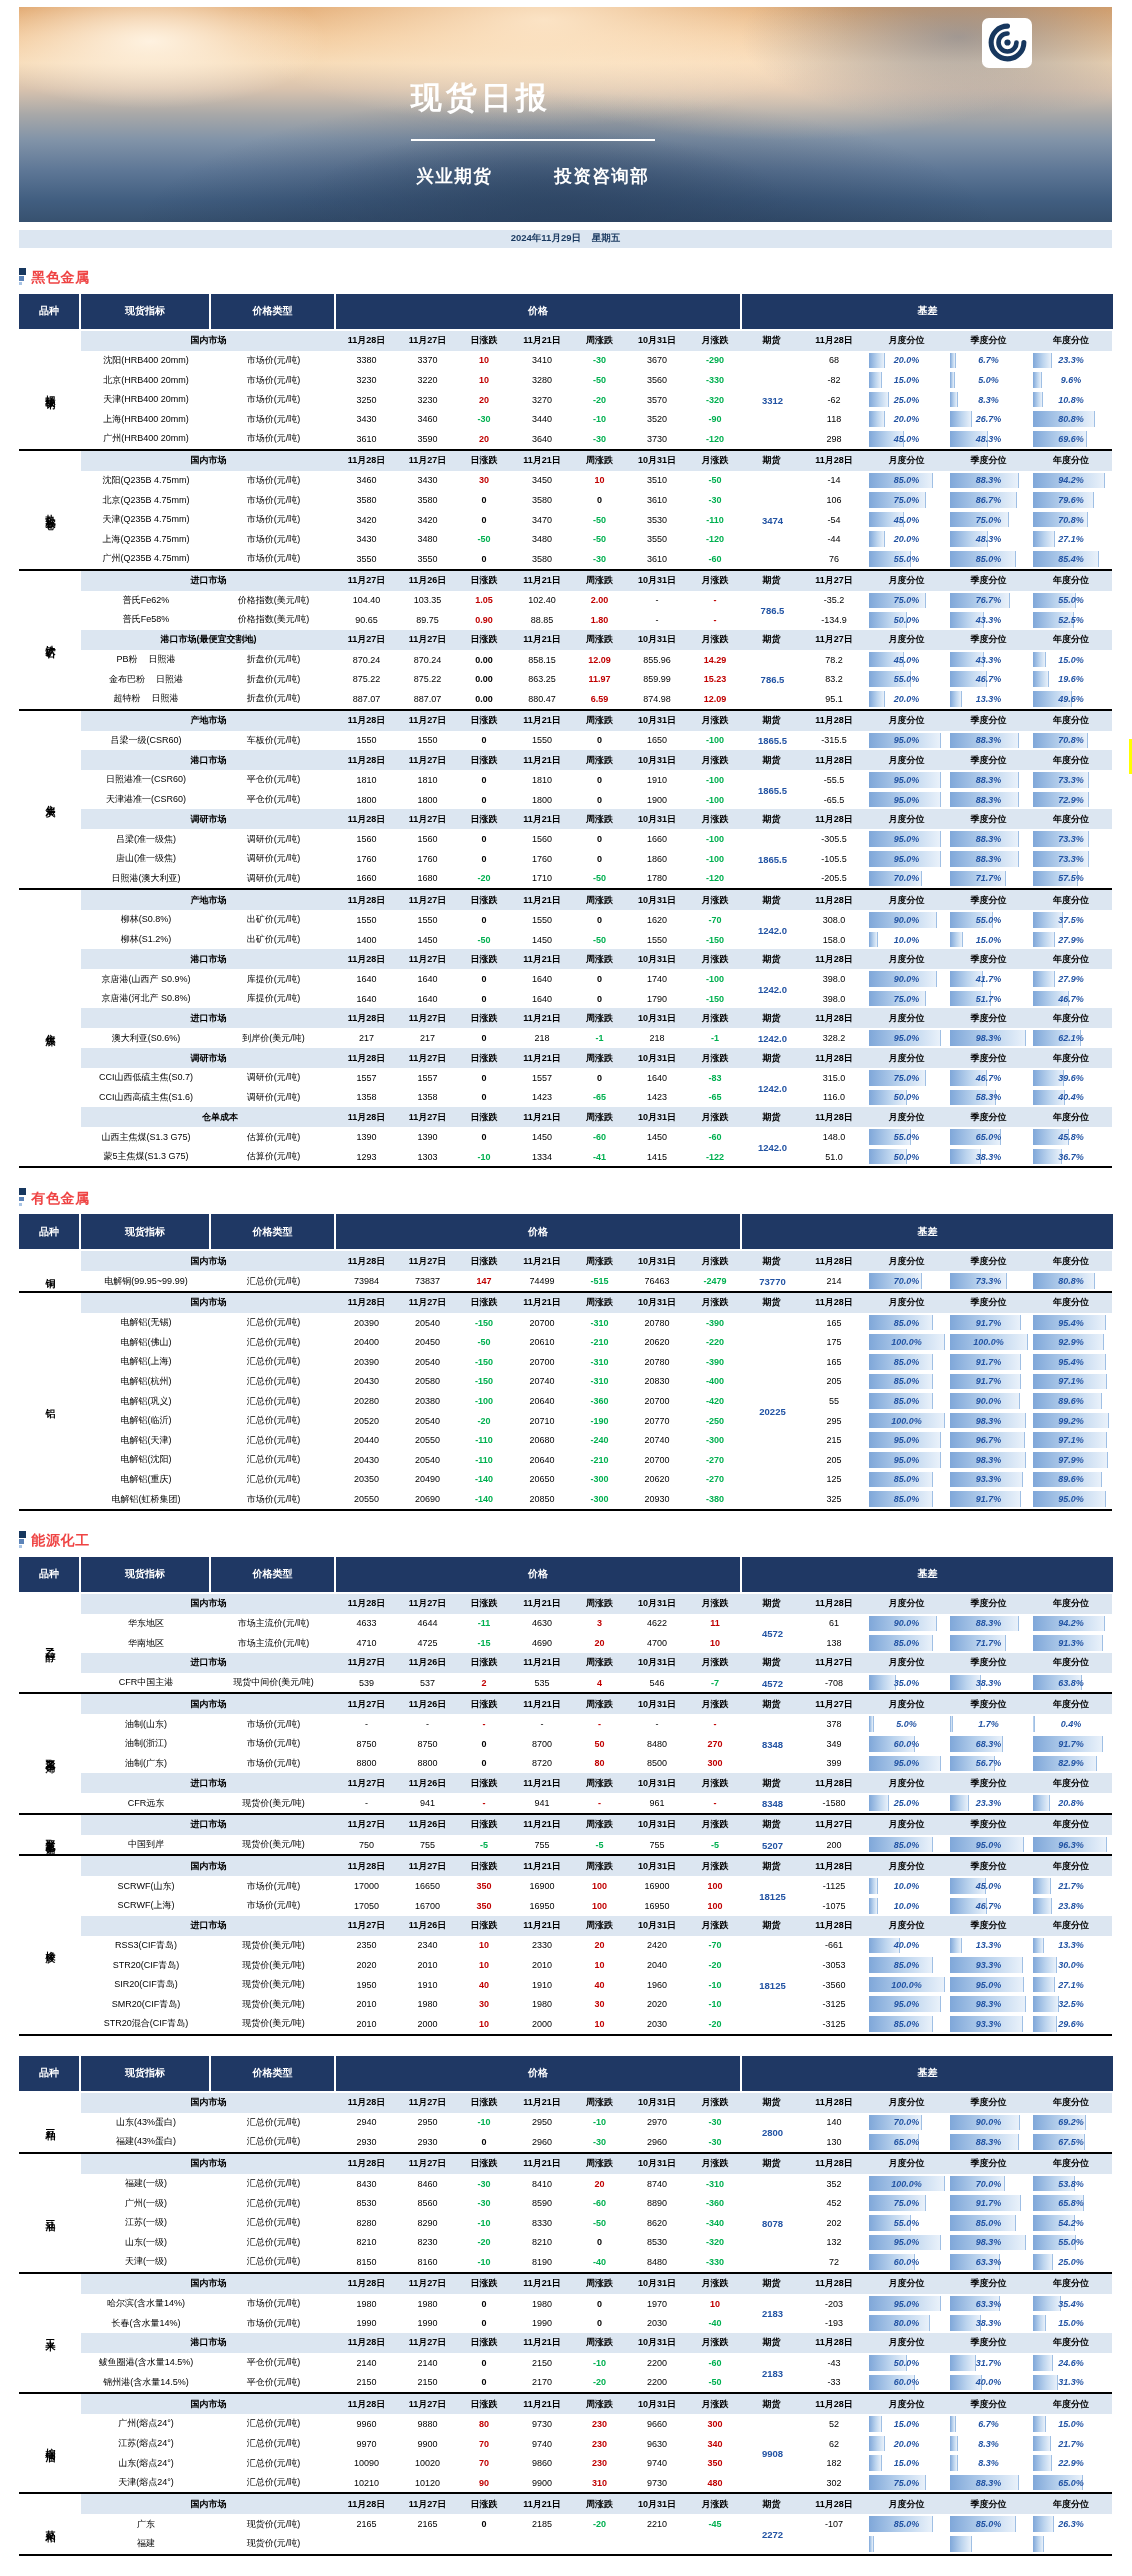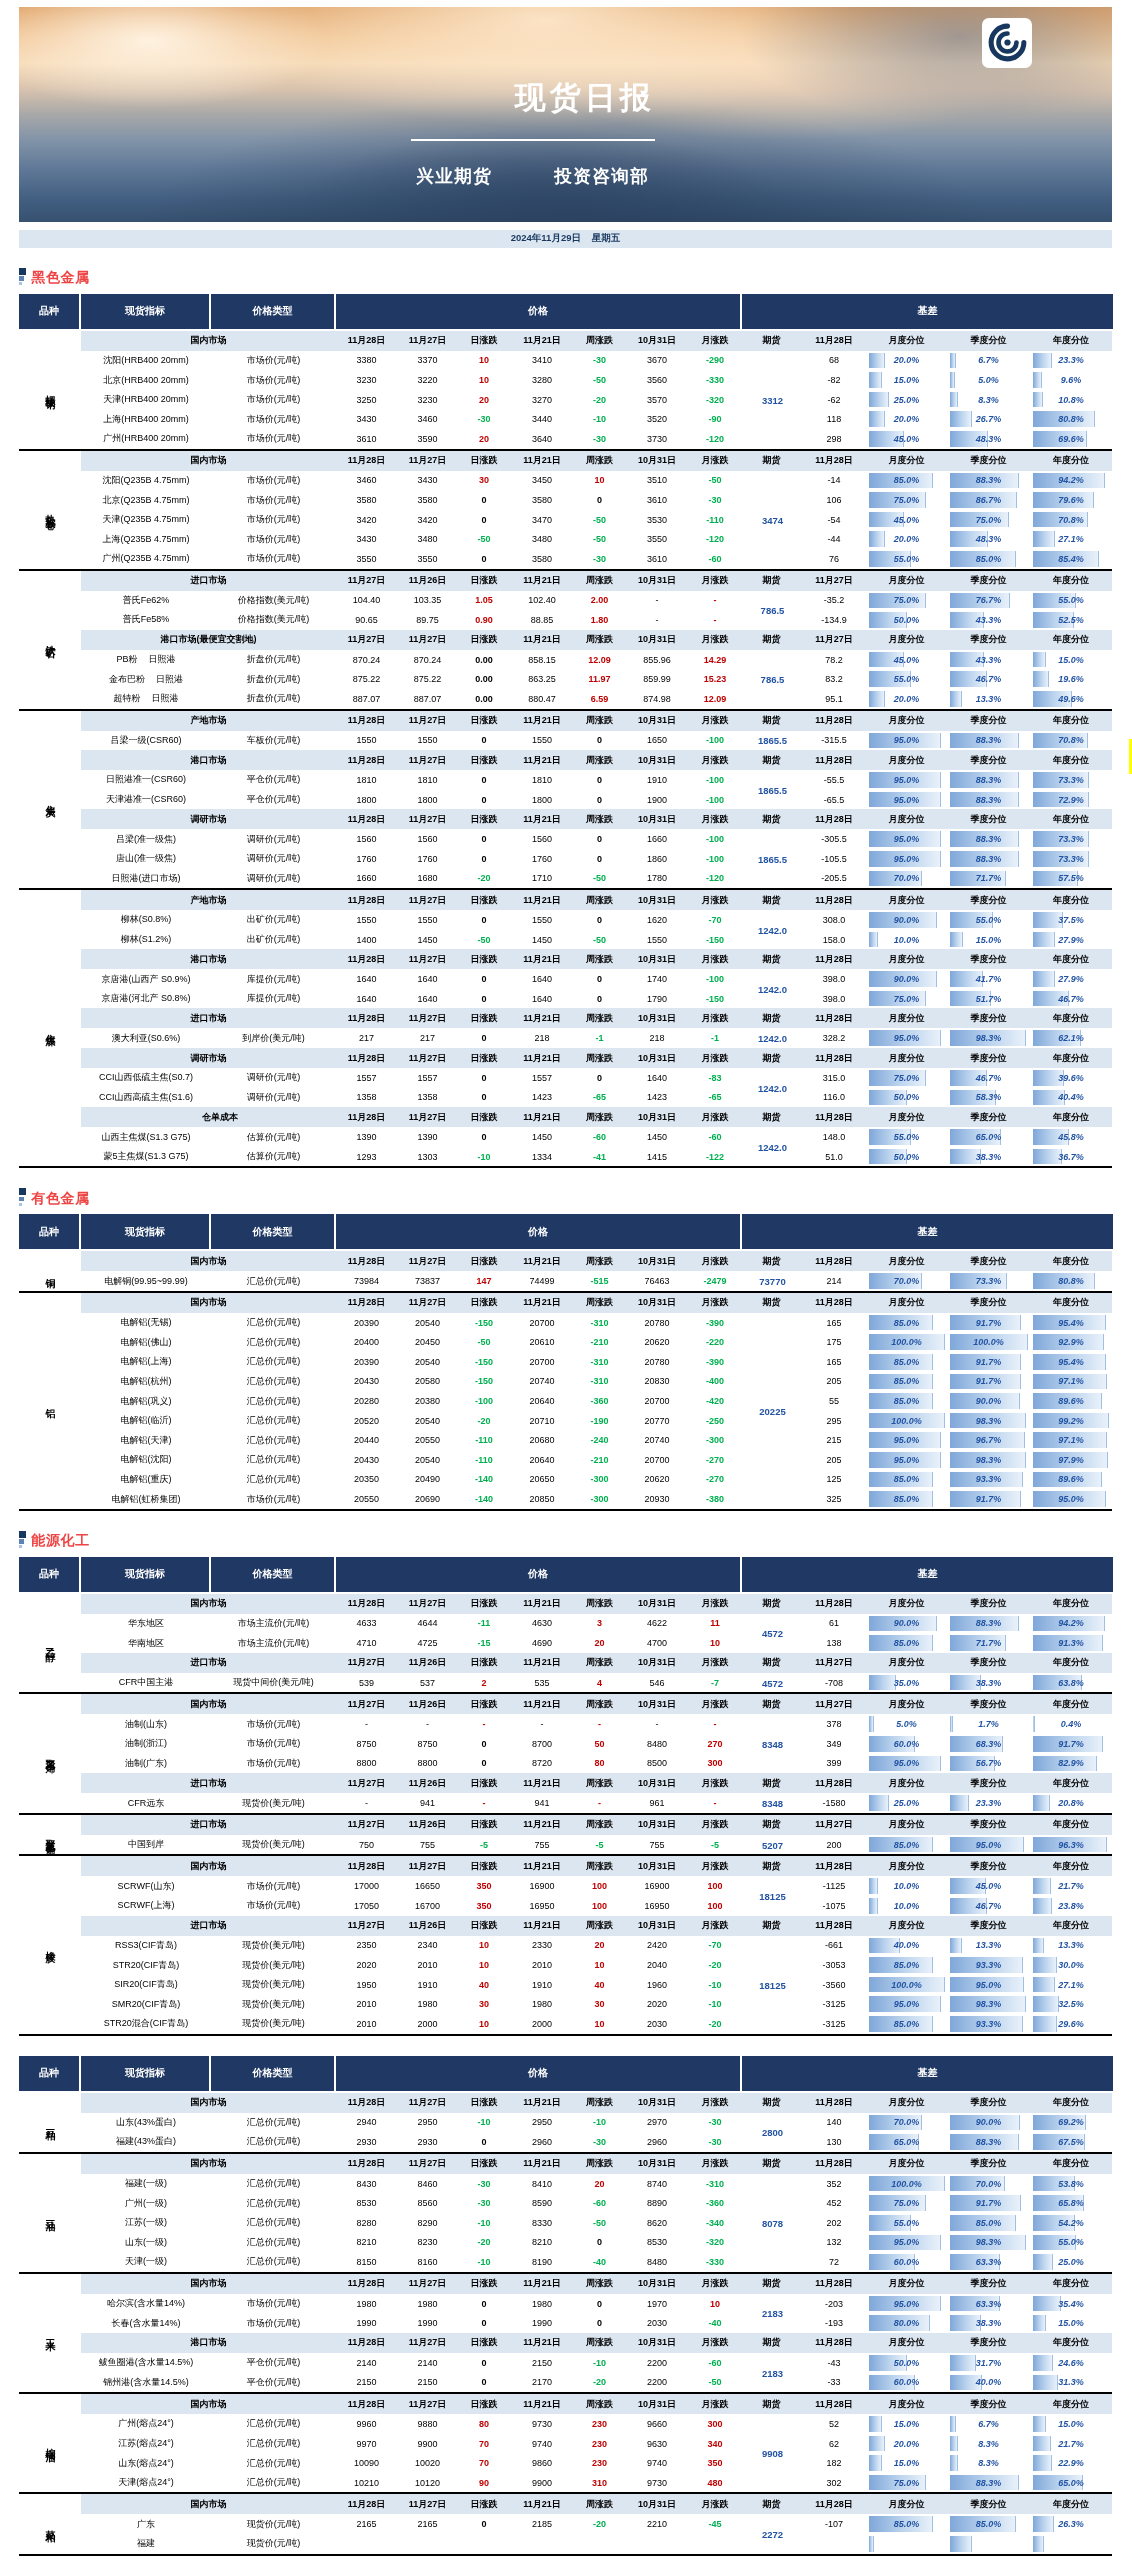--- a/index.html
+++ b/index.html
@@ -16,7 +16,7 @@
     radial-gradient(ellipse 419px 115px at 70% 30%, rgba(255,226,196,.5), transparent 60%),
     radial-gradient(ellipse 609px 216px at 50% 112%, rgba(28,48,78,.6), transparent 72%),
     radial-gradient(ellipse 352px 115px at 48% 94%, rgba(60,86,116,.85), transparent 70%);}
-  .hero-text{position:absolute;top:70px;left:47%;transform:translateX(-50%);text-align:right;color:#fff;z-index:2;}
+  .hero-text{position:absolute;top:70px;left:47%;transform:translateX(-50%);text-align:left;color:#fff;z-index:2;}
   .hero-title{font-size:31px;font-weight:700;letter-spacing:4px;}
   .hero-line{width:244px;height:2px;background:#fff;margin:20px auto 23px;}
   .hero-sub{display:flex;gap:62px;justify-content:center;font-size:17.6px;font-weight:700;letter-spacing:1.4px;}

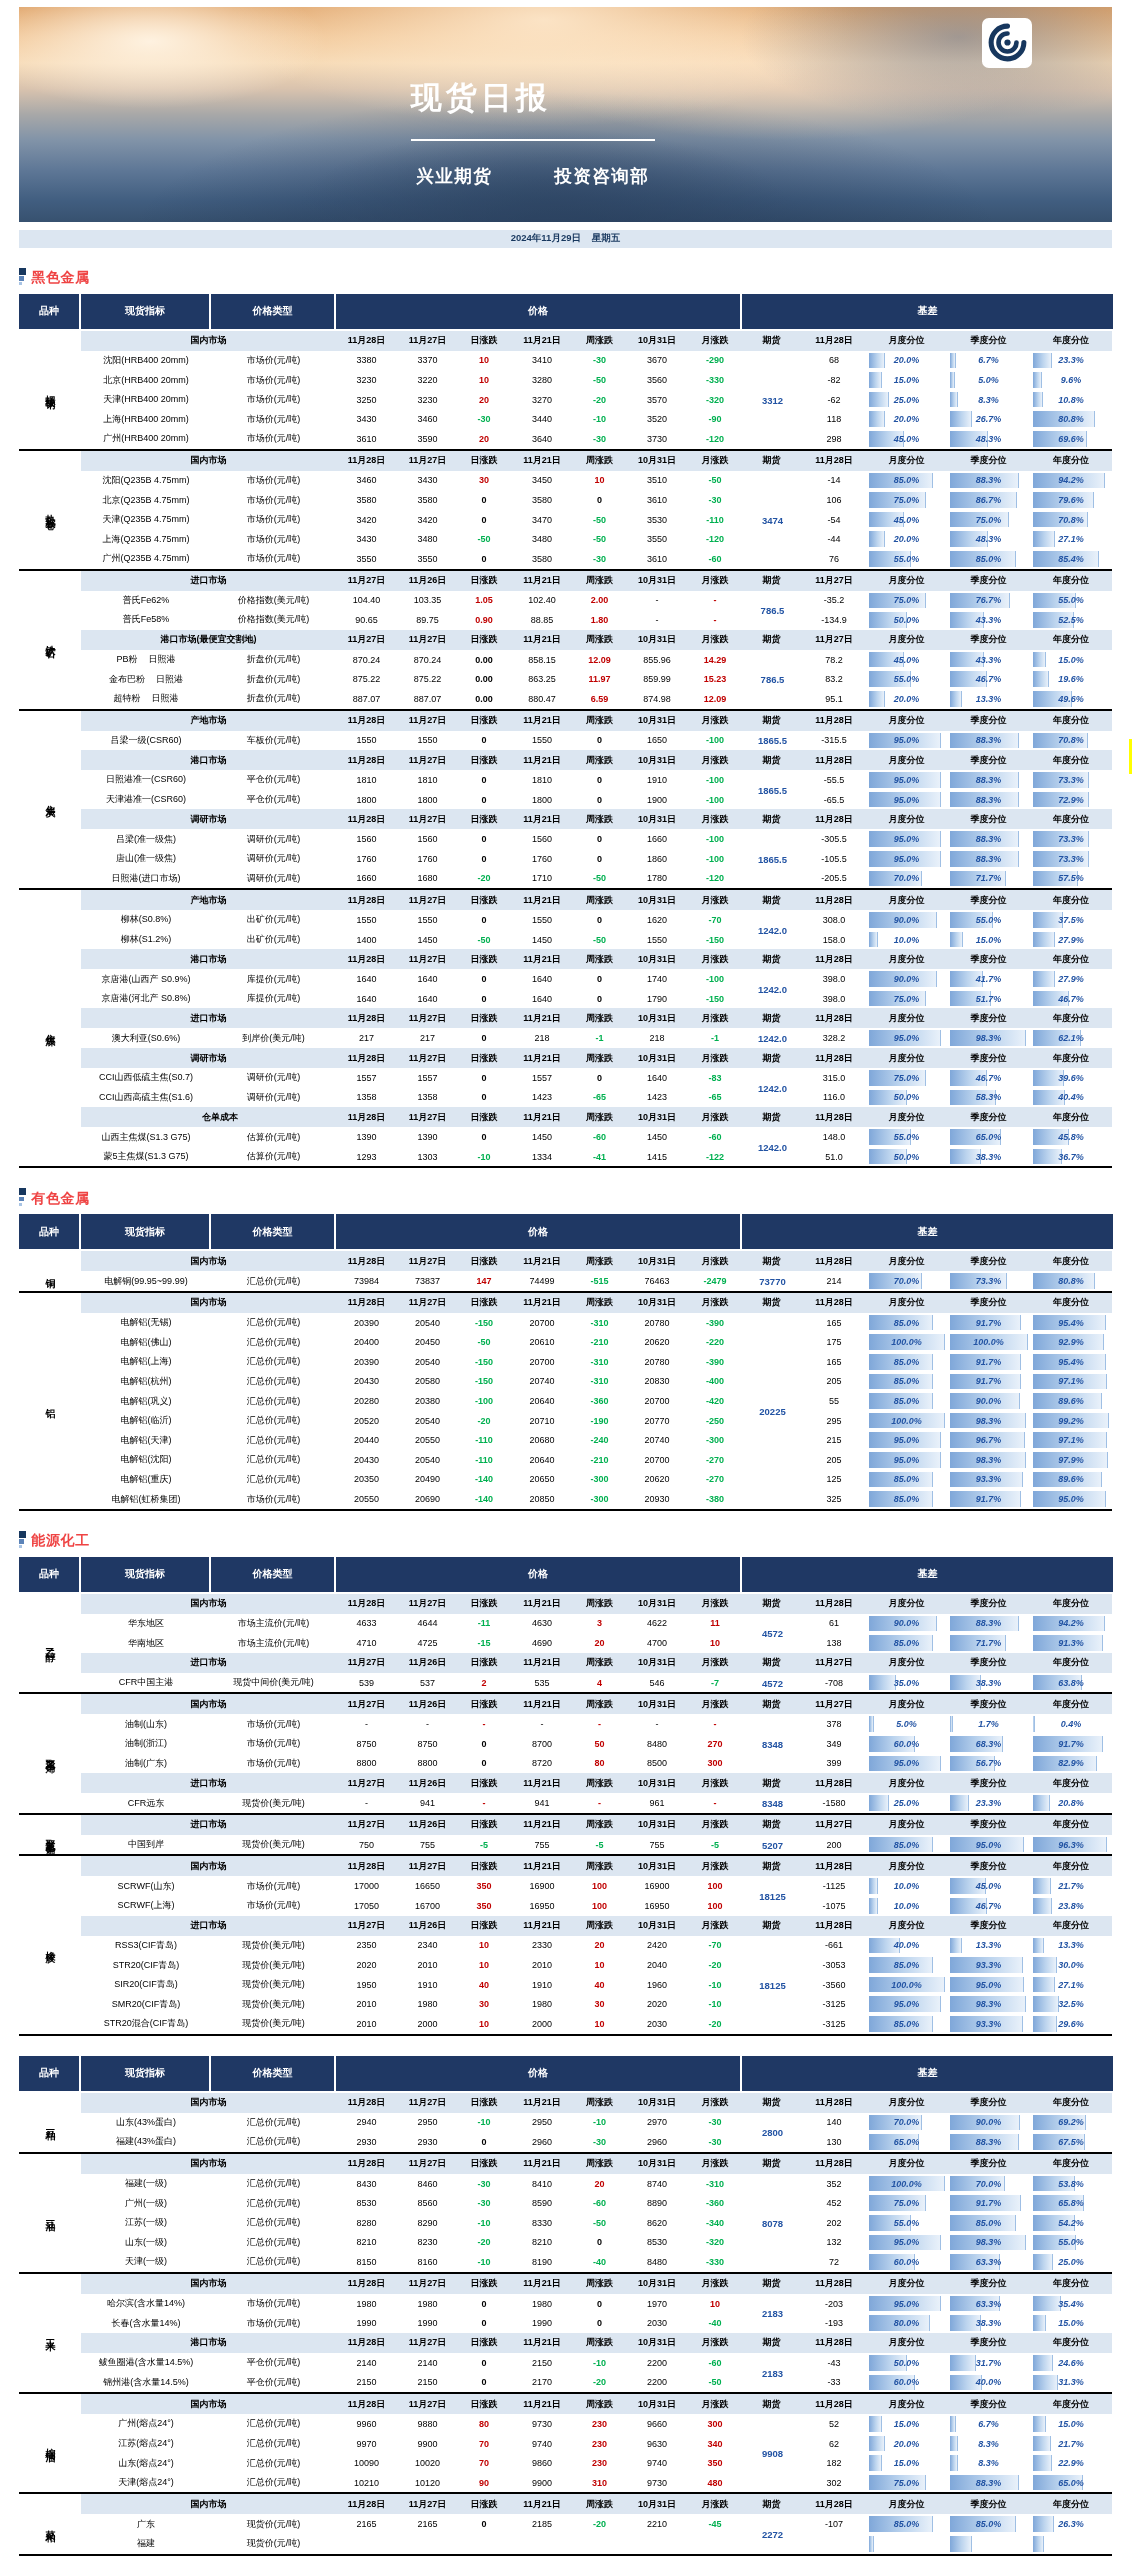--- a/index.html
+++ b/index.html
@@ -1386,7 +1386,7 @@
                 </div>
                 <div class="row drow">
                   <div class="cell lab">
-                    <span>日照港(进口市场)</span>
+                    <span>日照港(澳大利亚)</span>
                   </div>
                   <div class="cell typ">
                     <span>调研价(元/吨)</span>

